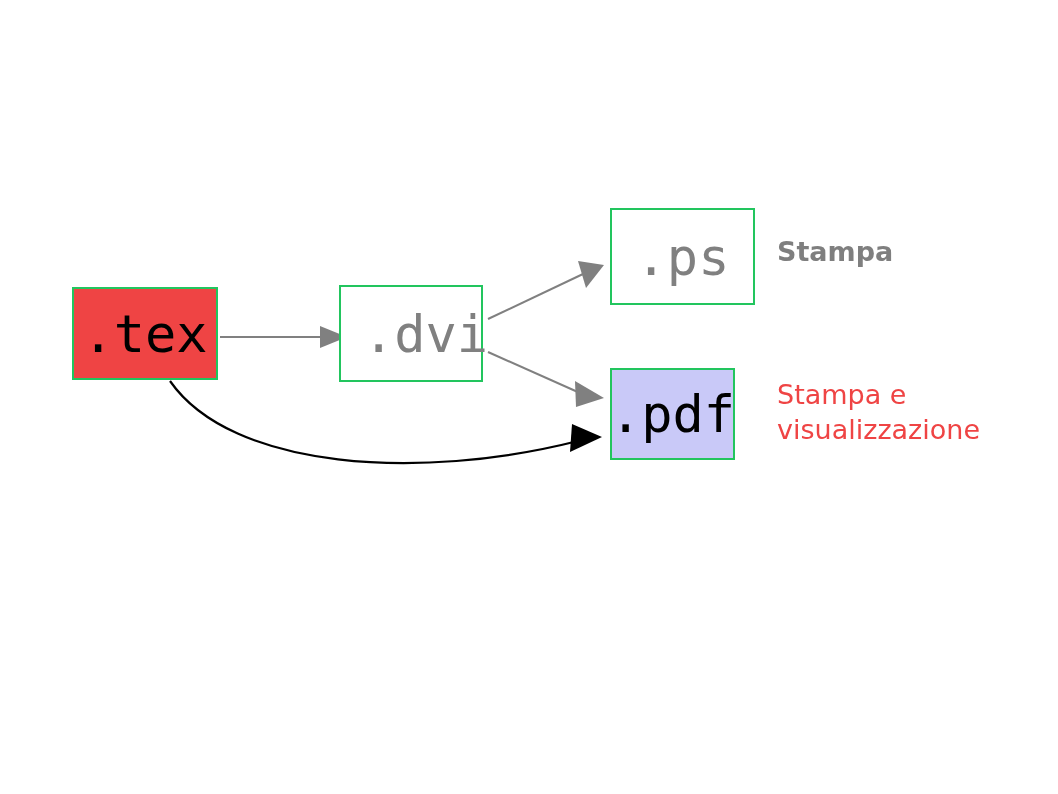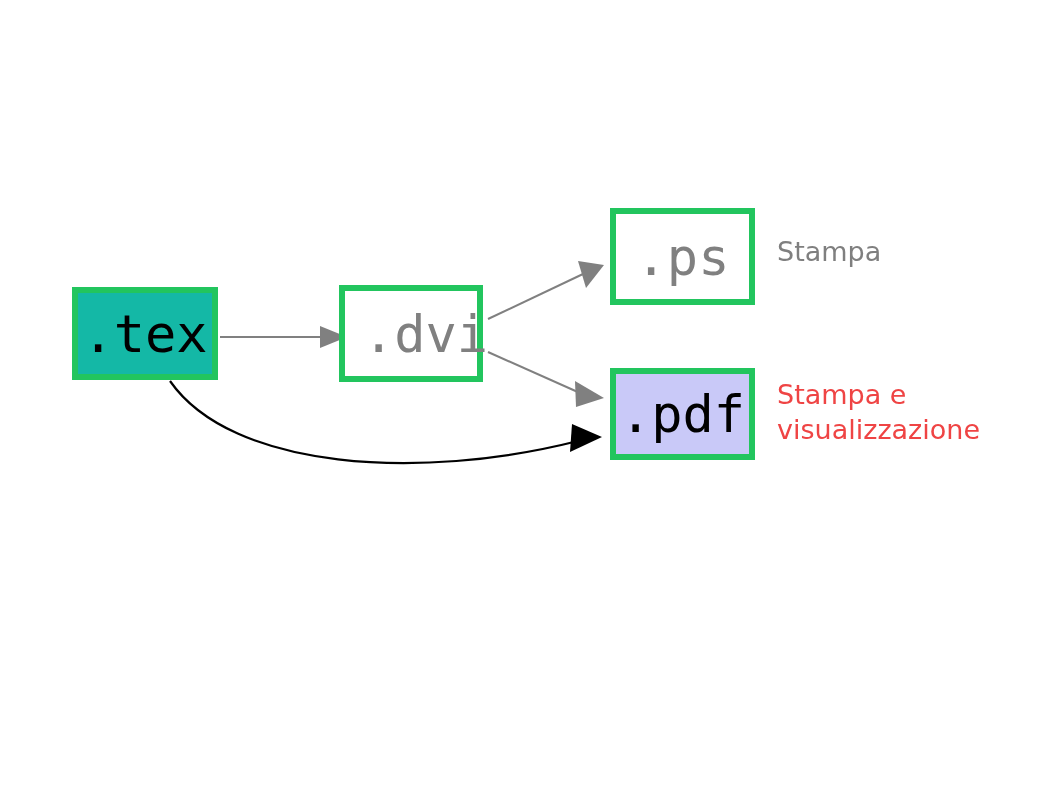--- a/index.html
+++ b/index.html
@@ -27,7 +27,7 @@
   .node {
     position: absolute;
     box-sizing: border-box;
-    border: 6px solid #22c55e;
+    border: 2px solid #22c55e;
     display: flex;
     align-items: center;
     justify-content: center;

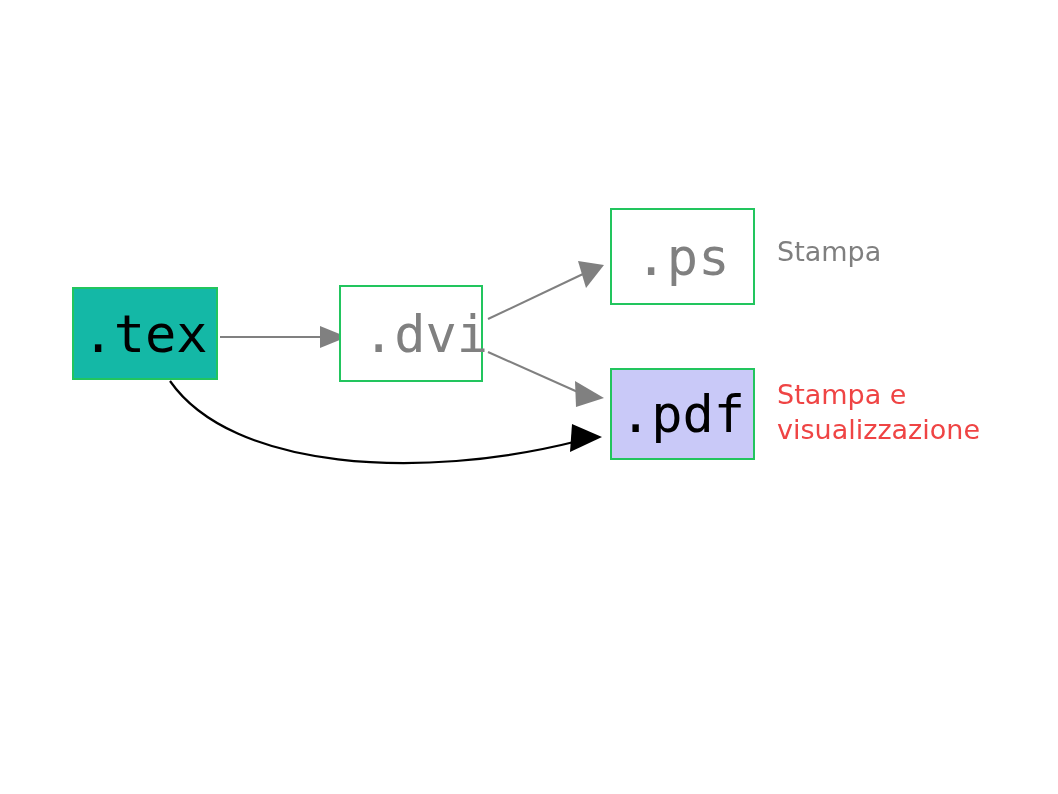--- a/index.html
+++ b/index.html
@@ -82,6 +82,7 @@
     left: 777px;
     top: 235px;
     color: #7f7f7f;
+    font-weight: bold;
   }
   .caption-printview {
     left: 777px;

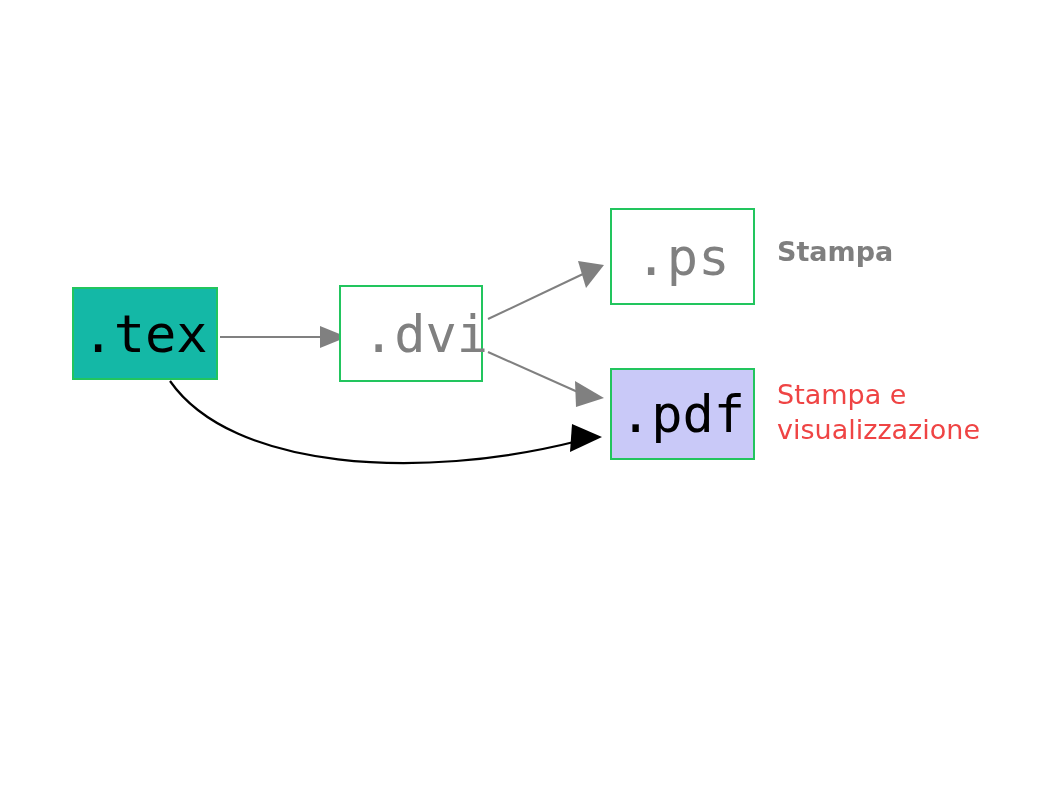--- a/index.html
+++ b/index.html
@@ -42,7 +42,7 @@
     top: 287px;
     width: 146px;
     height: 93px;
-    background: #14b8a6;
+    background: #ef4444;
     color: #000000;
   }
   .node-dvi {

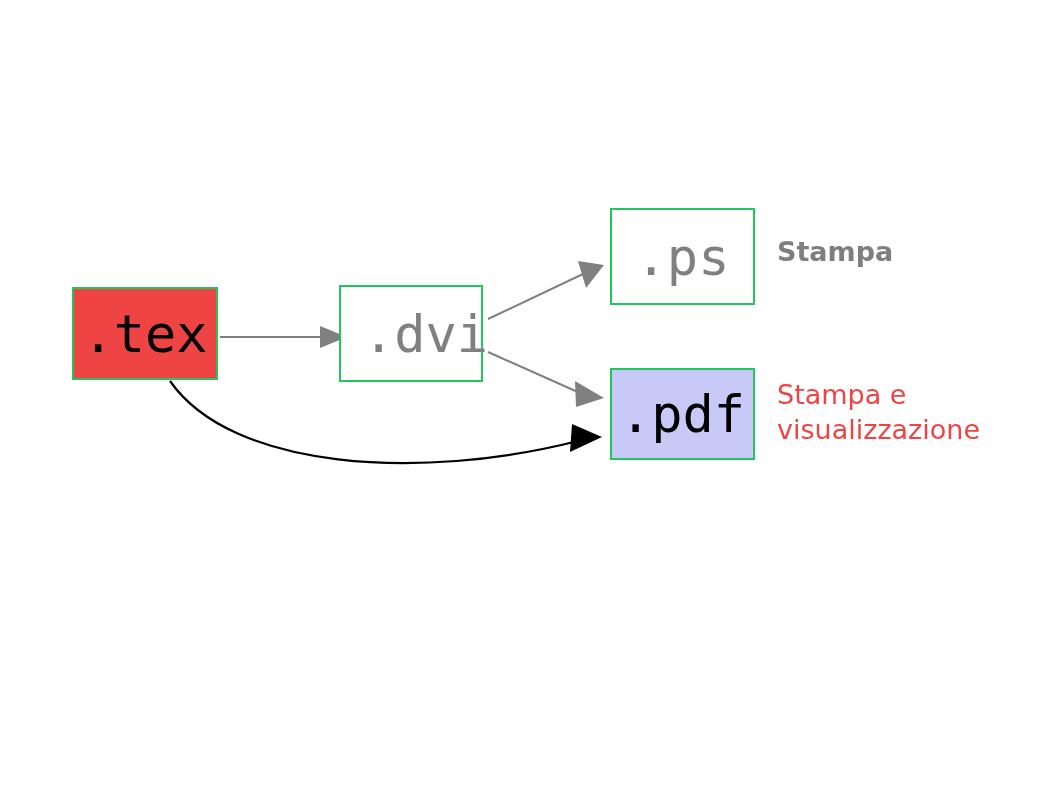--- a/index.html
+++ b/index.html
@@ -65,7 +65,7 @@
   .node-pdf {
     left: 610px;
     top: 368px;
-    width: 145px;
+    width: 125px;
     height: 92px;
     background: #c9c9f8;
     color: #000000;

